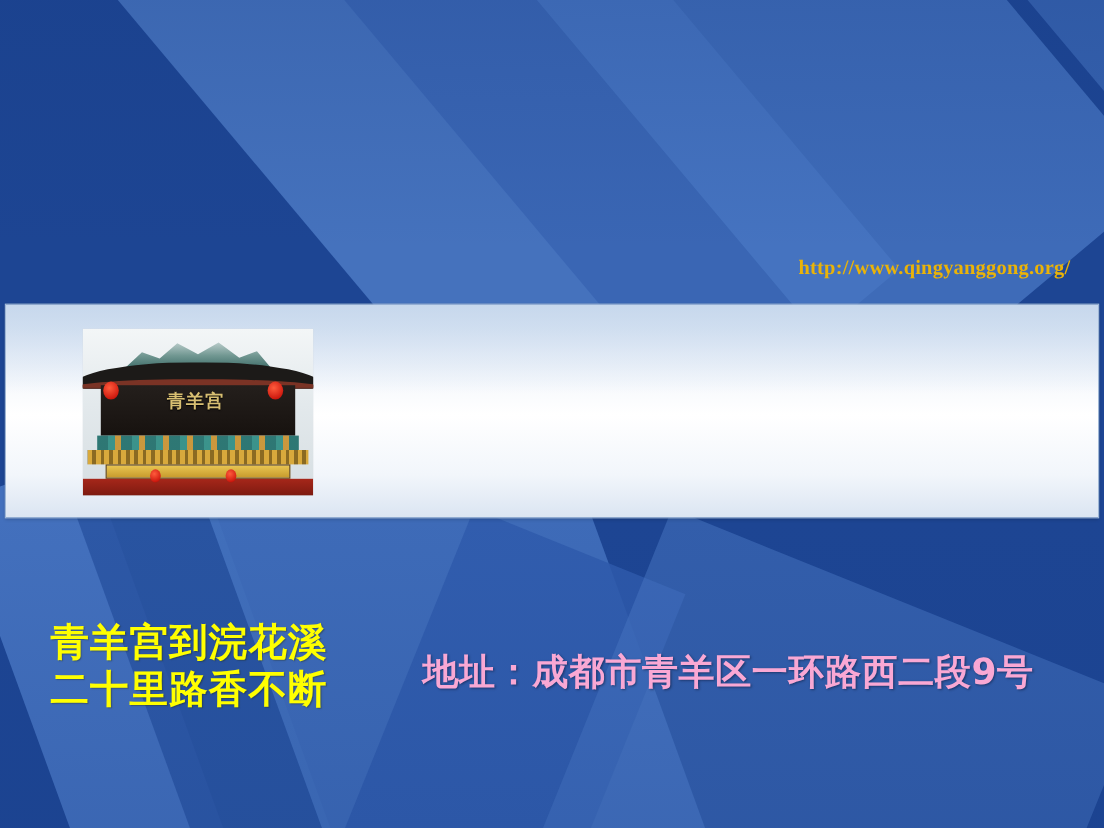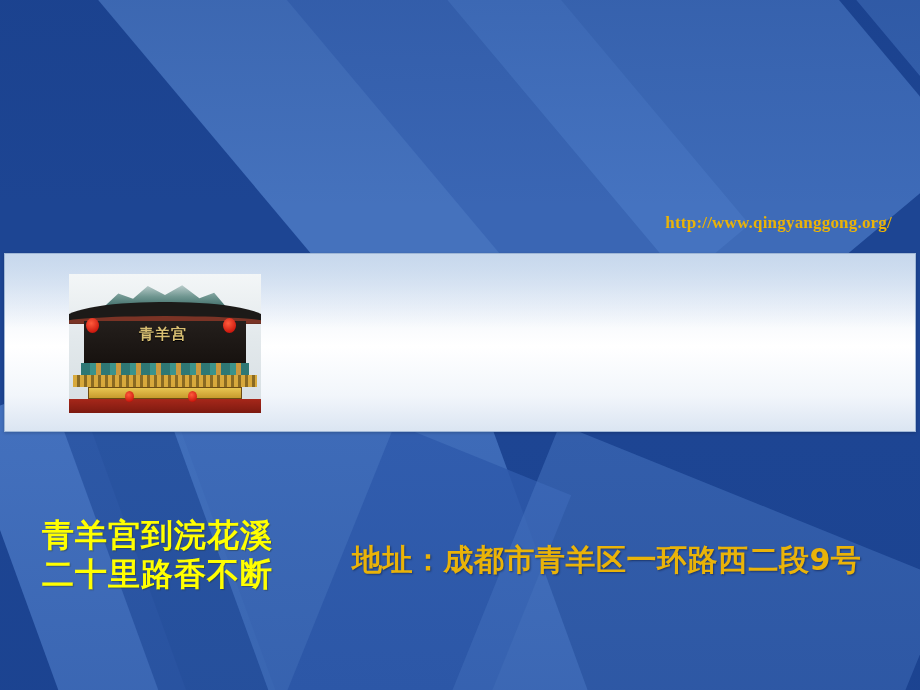--- a/index.html
+++ b/index.html
@@ -300,7 +300,7 @@
     left: 352px; top: 540px;
     font-size: 30px;
     font-weight: bold;
-    color: #eab308;
+    color: #f9a8d4;
     letter-spacing: .5px;
     font-family: "DejaVu Sans", sans-serif;
     white-space: nowrap;

